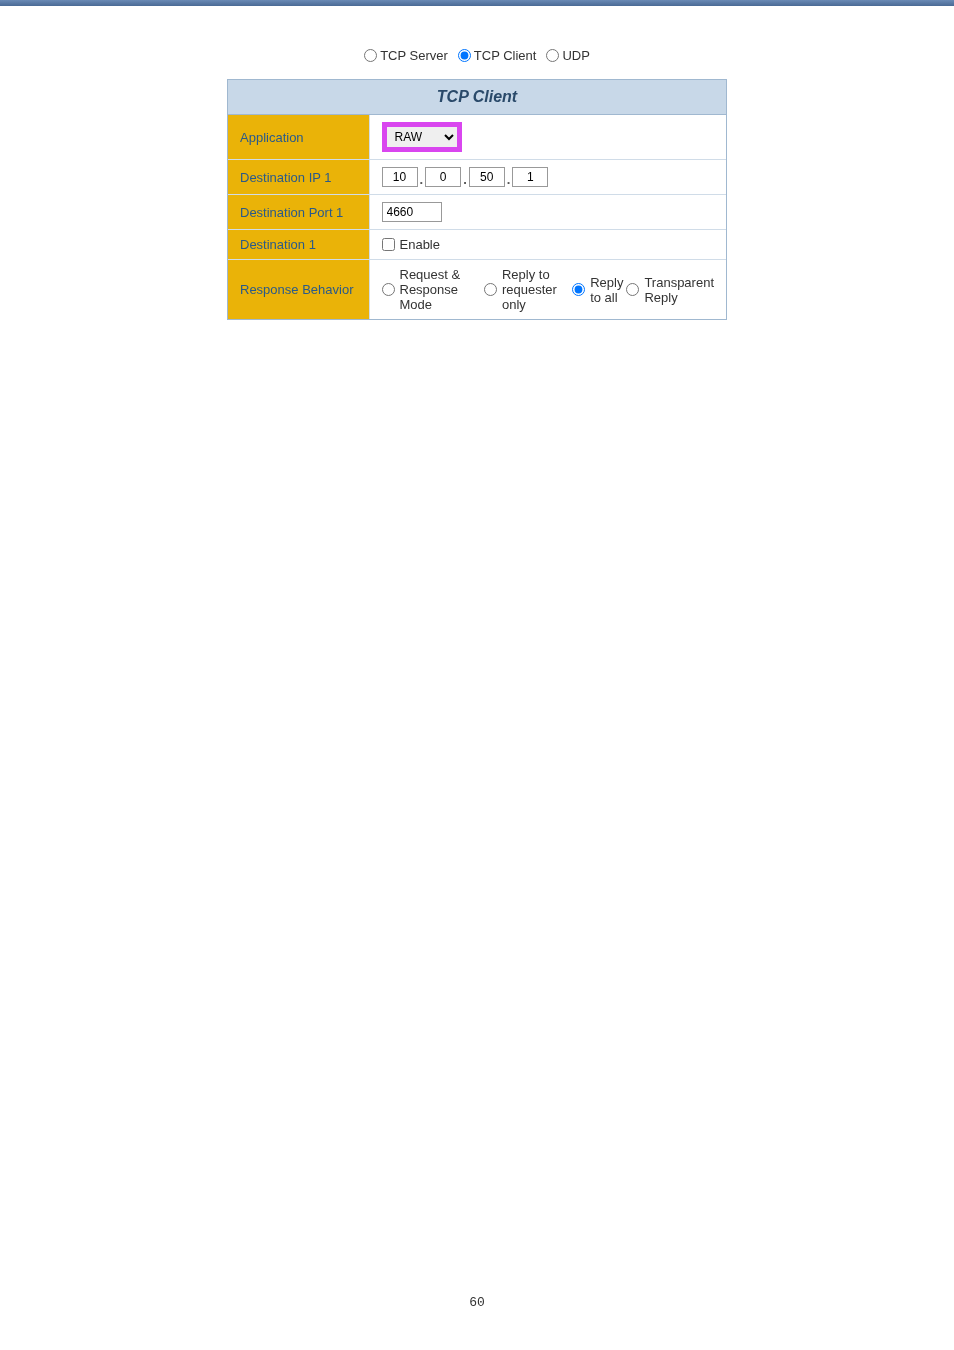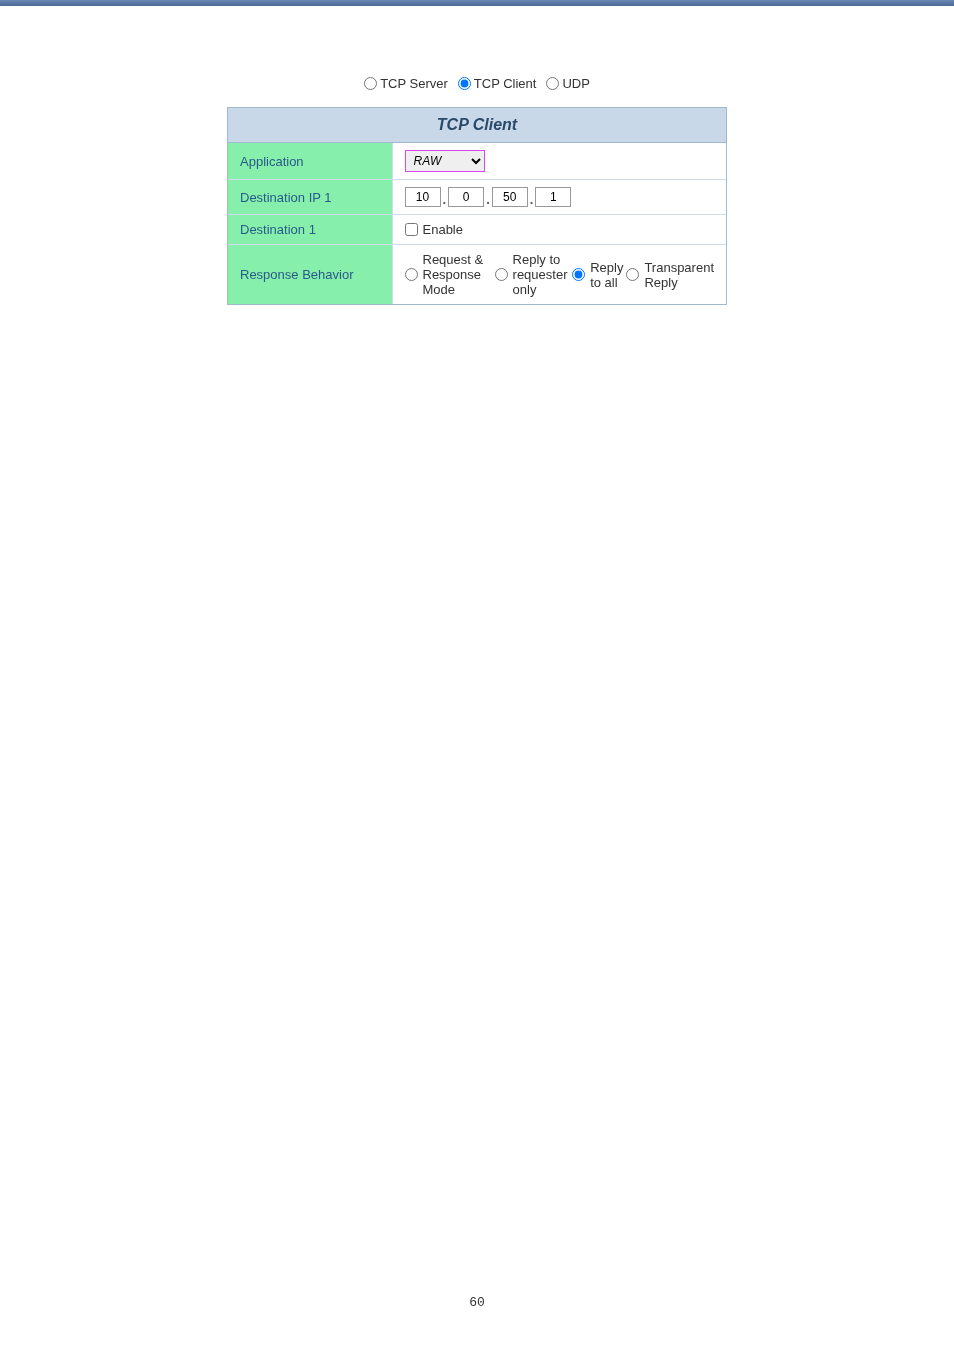--- a/index.html
+++ b/index.html
@@ -28,7 +28,7 @@
     }
 
     .page-content {
-      padding-top: 76px;
+      padding-top: 48px;
       display: flex;
       flex-direction: column;
       align-items: center;

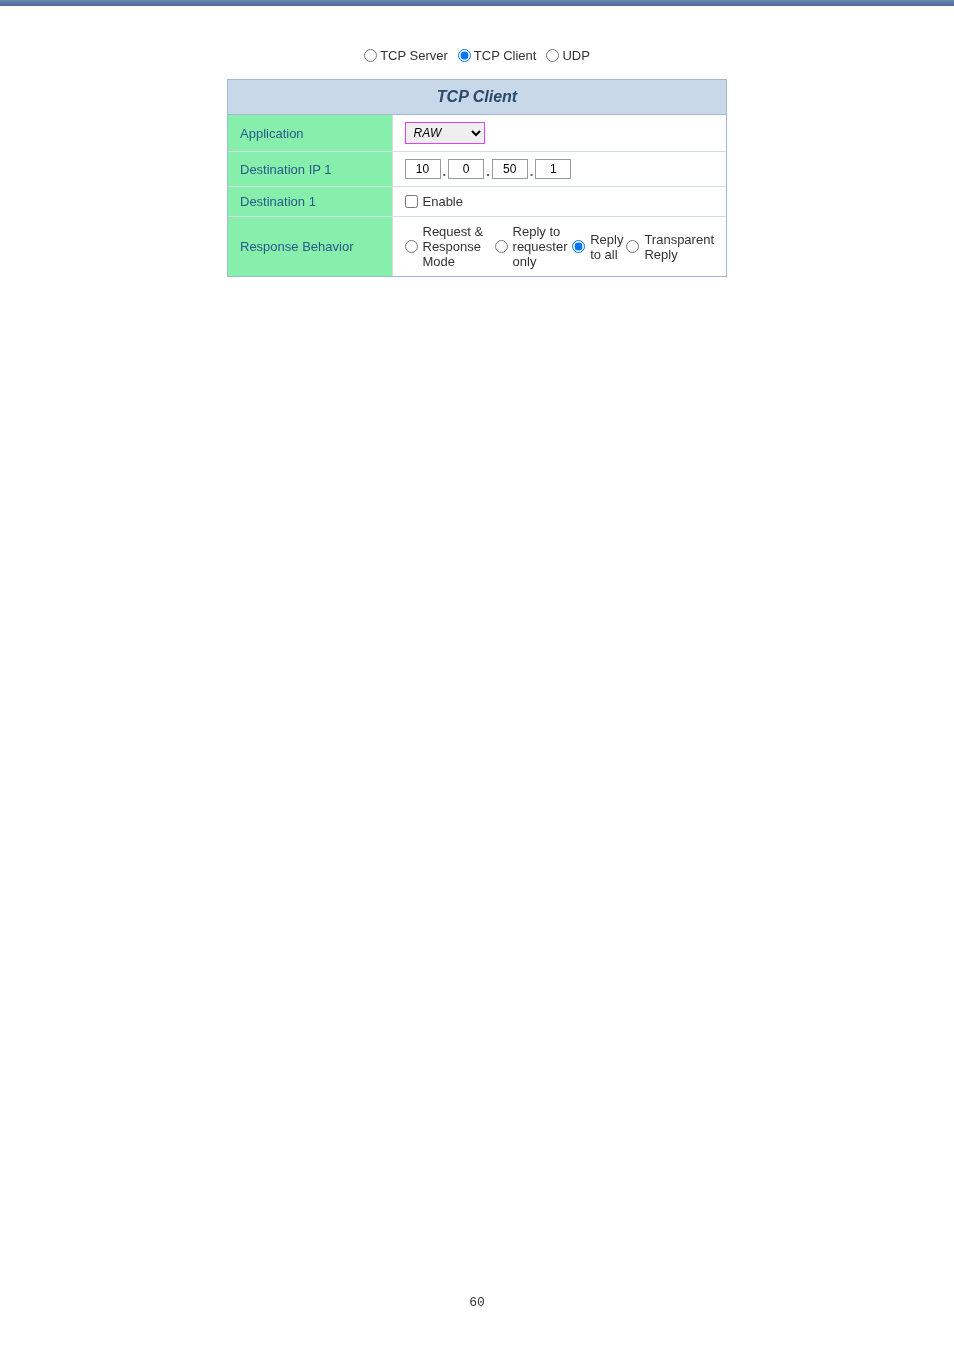--- a/index.html
+++ b/index.html
@@ -90,11 +90,11 @@
     }
 
     .form-table td:first-child {
-      width: 164px;
+      width: 141px;
       color: #2a5a8a;
       font-size: 13px;
       border-right: 1px solid #d0dce8;
-      background: #86efac;
+      background: #eab308;
     }
 
     .form-table td:last-child {

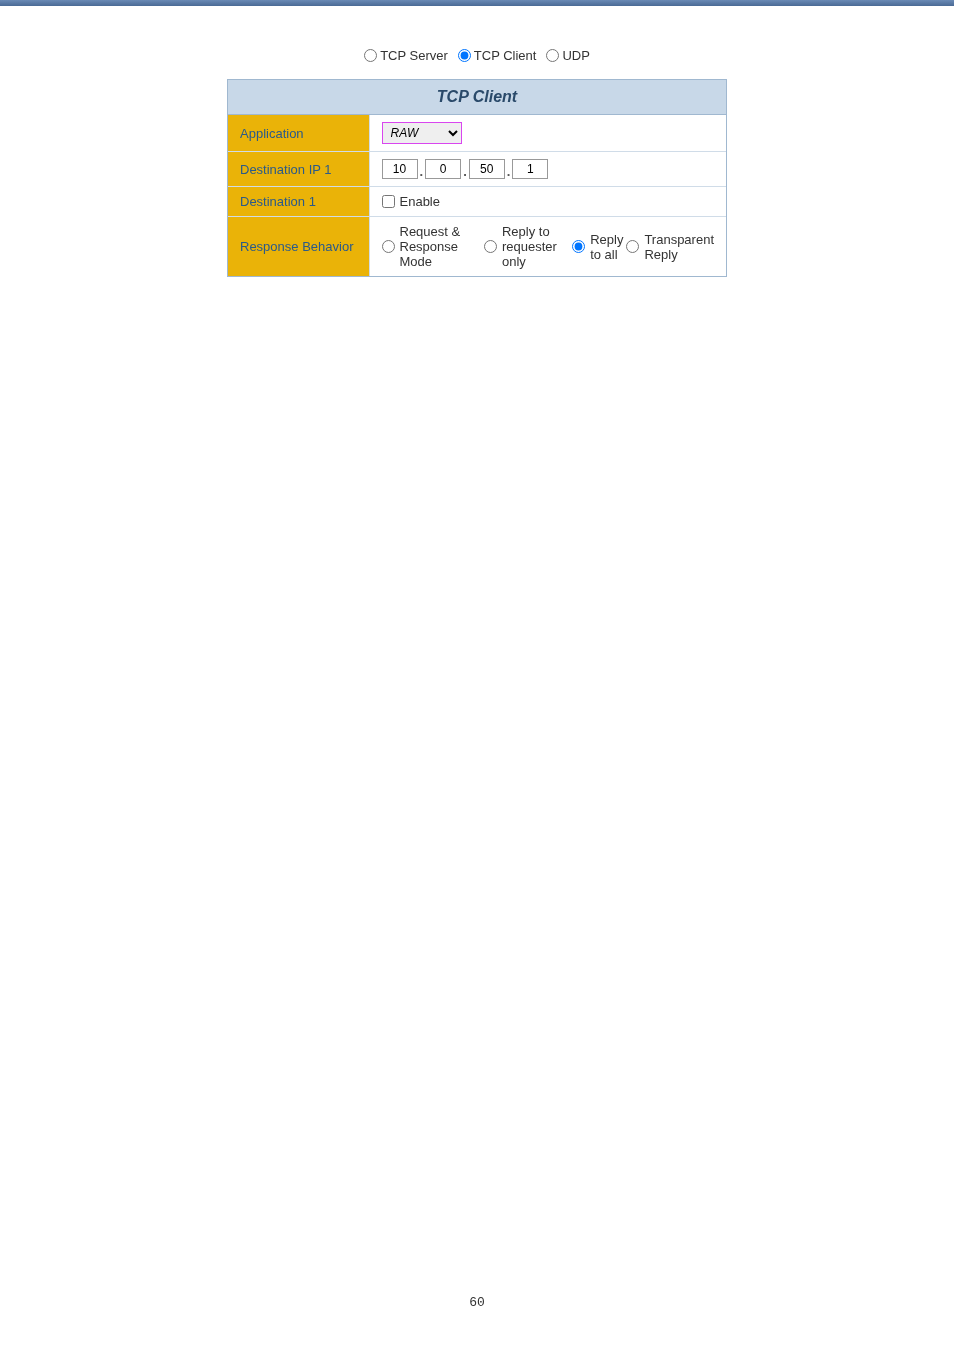--- a/index.html
+++ b/index.html
@@ -132,9 +132,8 @@
     .app-select {
       font-size: 12px;
       padding: 2px 4px;
-      border: 1px solid #d946ef;
+      border: 5px solid #d946ef;
       min-width: 80px;
-      font-style: italic;
     }
 
     .response-options {

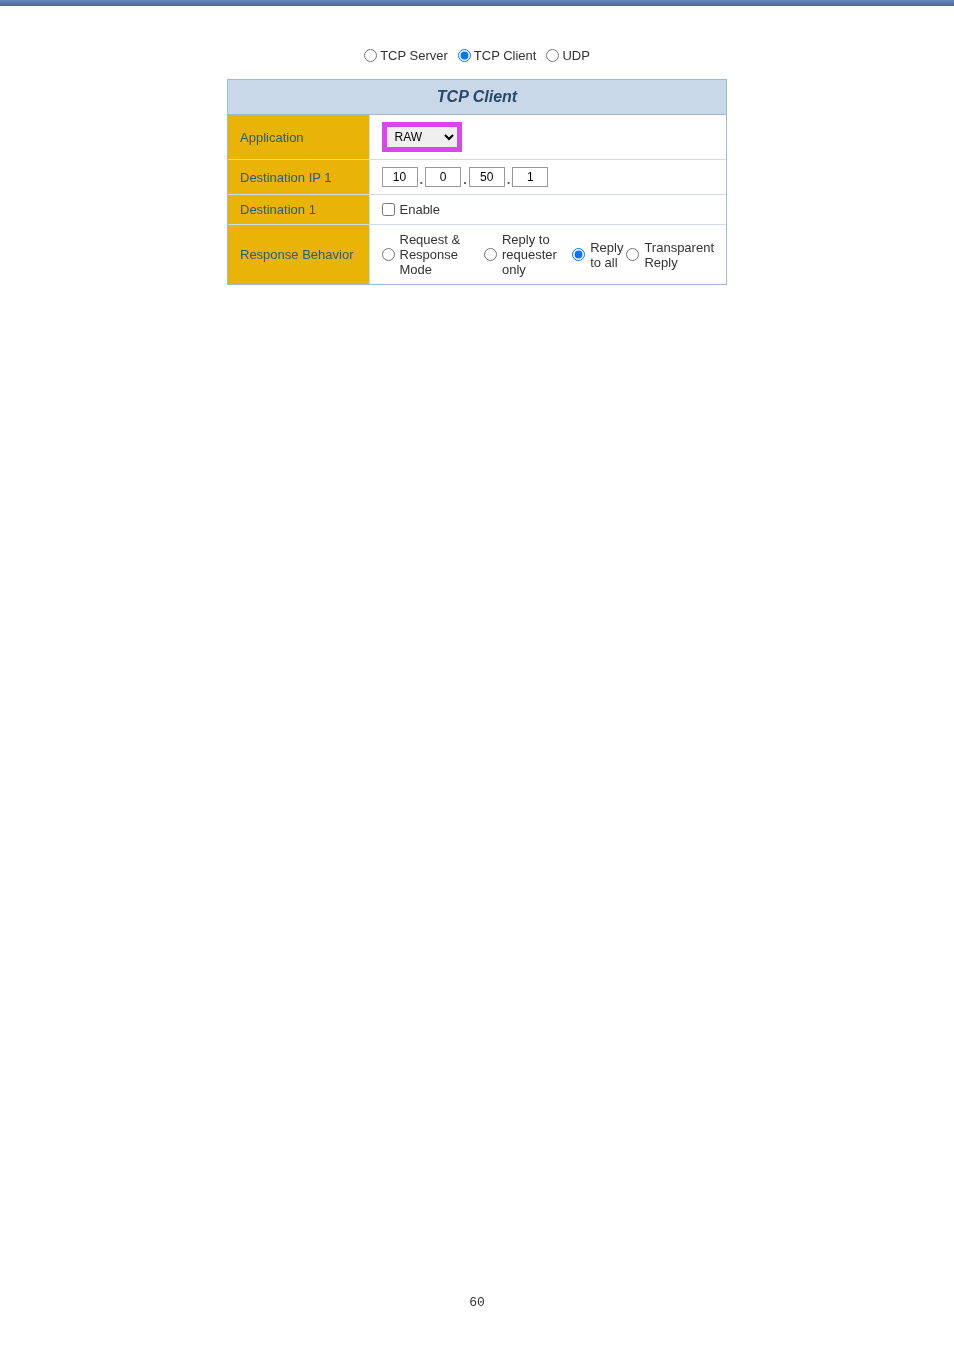--- a/index.html
+++ b/index.html
@@ -225,6 +225,12 @@
         </td>
       </tr>
 
+      <tr>
+        <td>Destination Port 1</td>
+        <td>
+          <input type="text" class="port-input" value="4660" style="">
+        </td>
+      </tr>
 
       <tr>
         <td>Destination 1</td>

